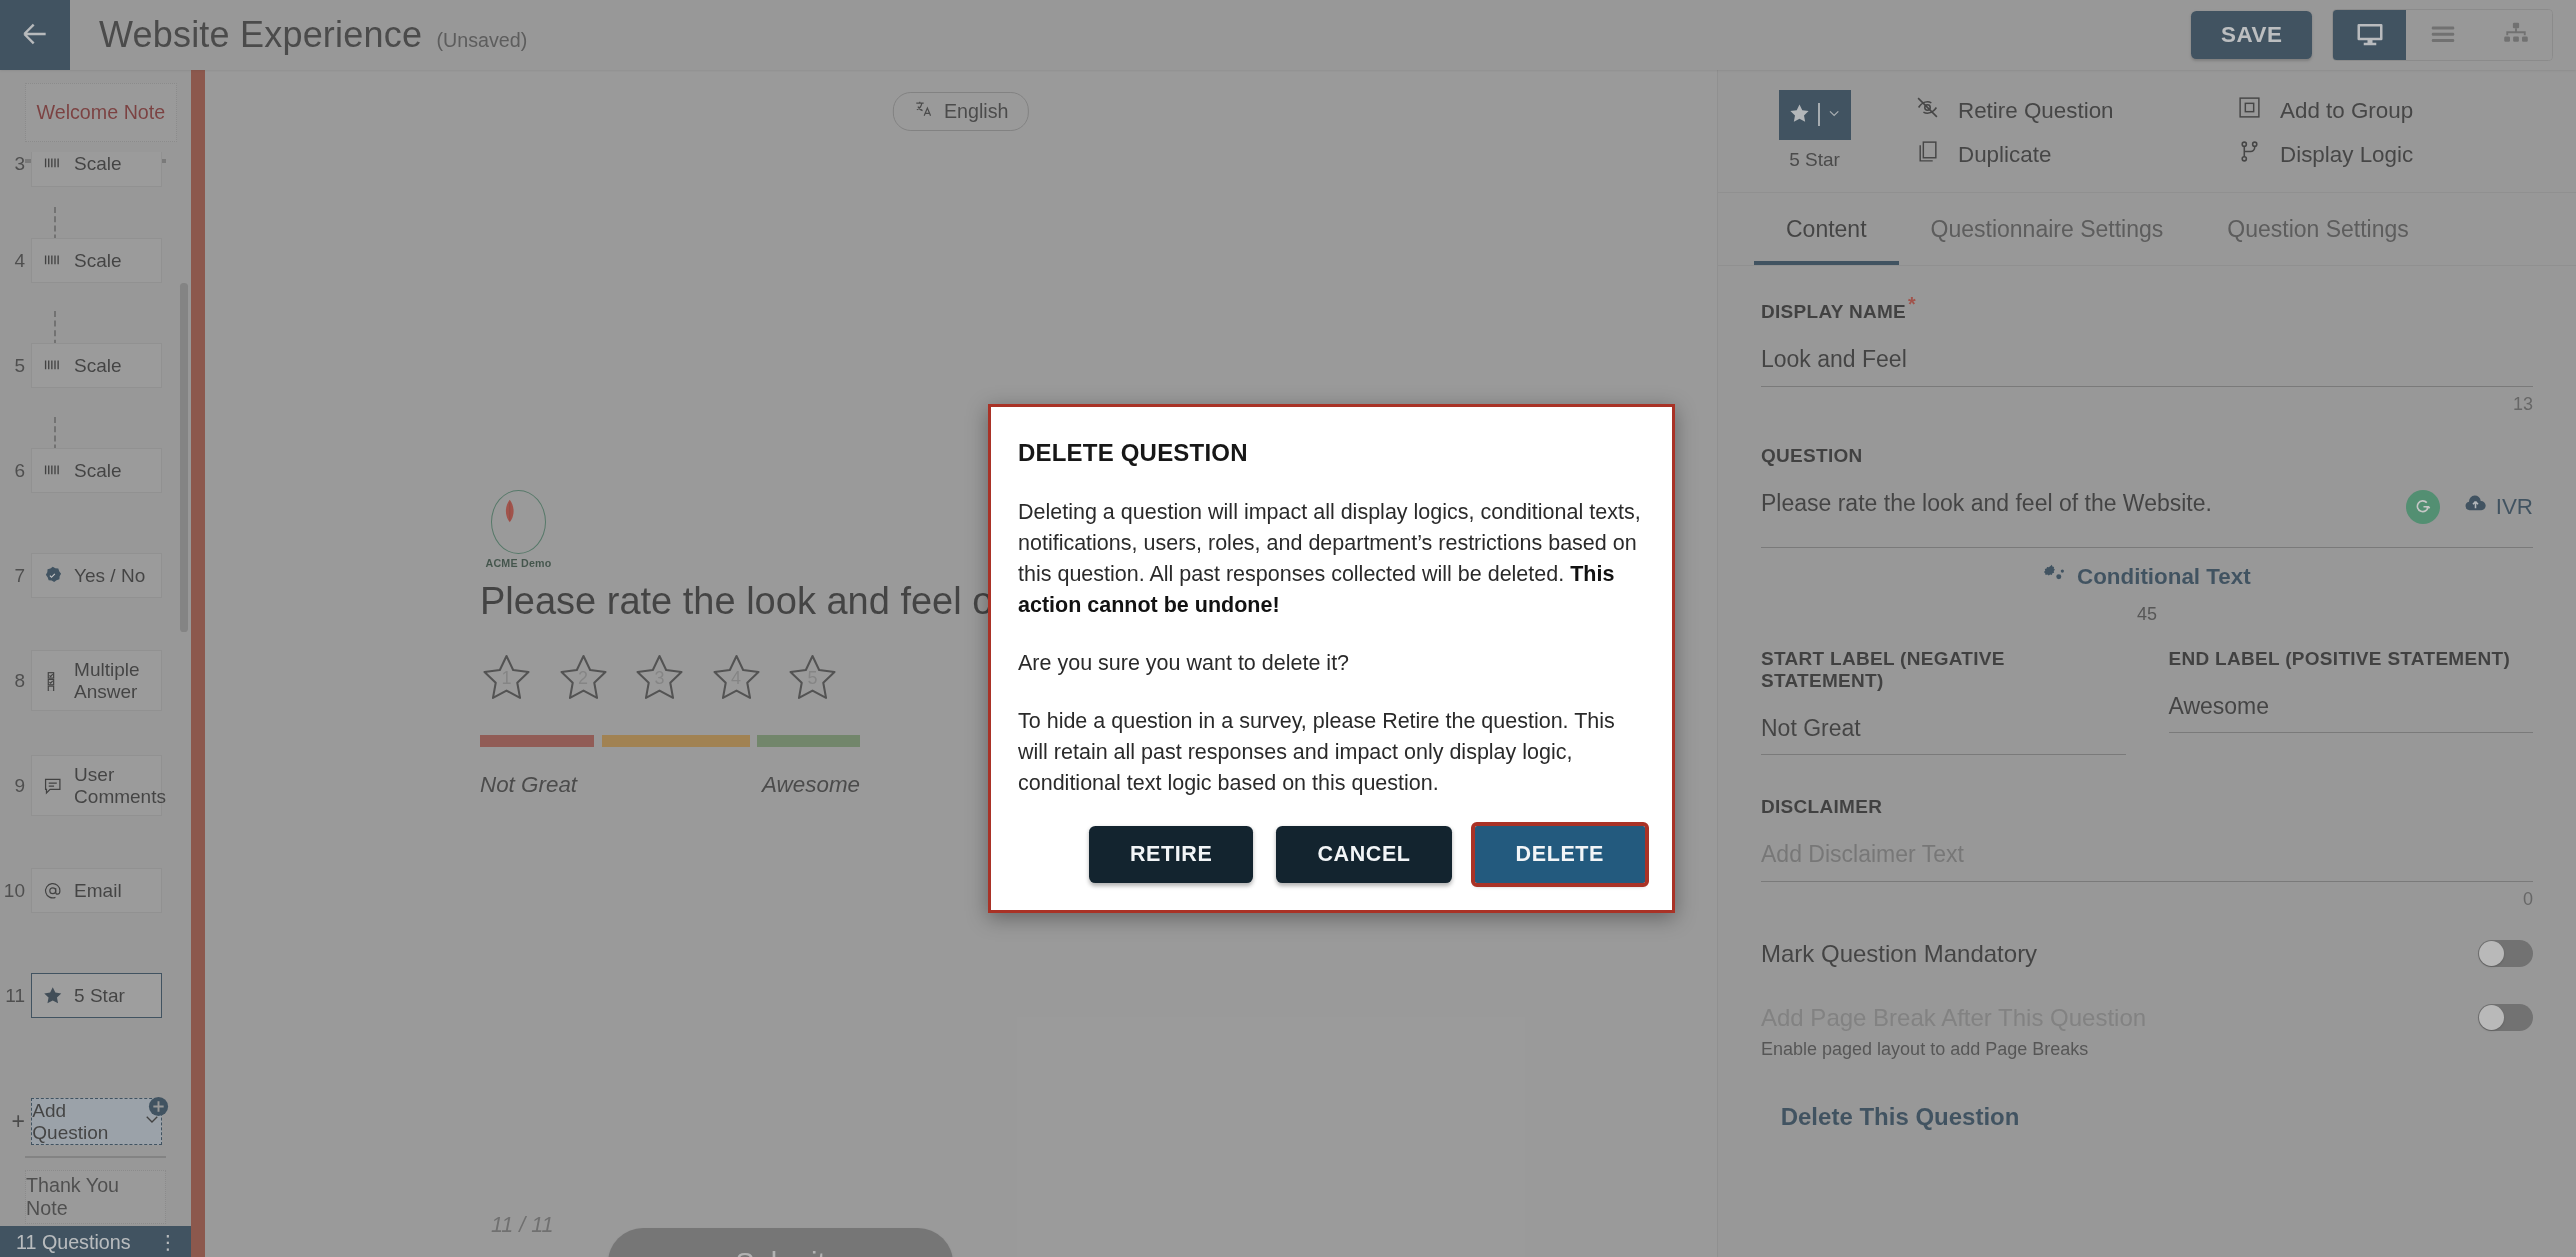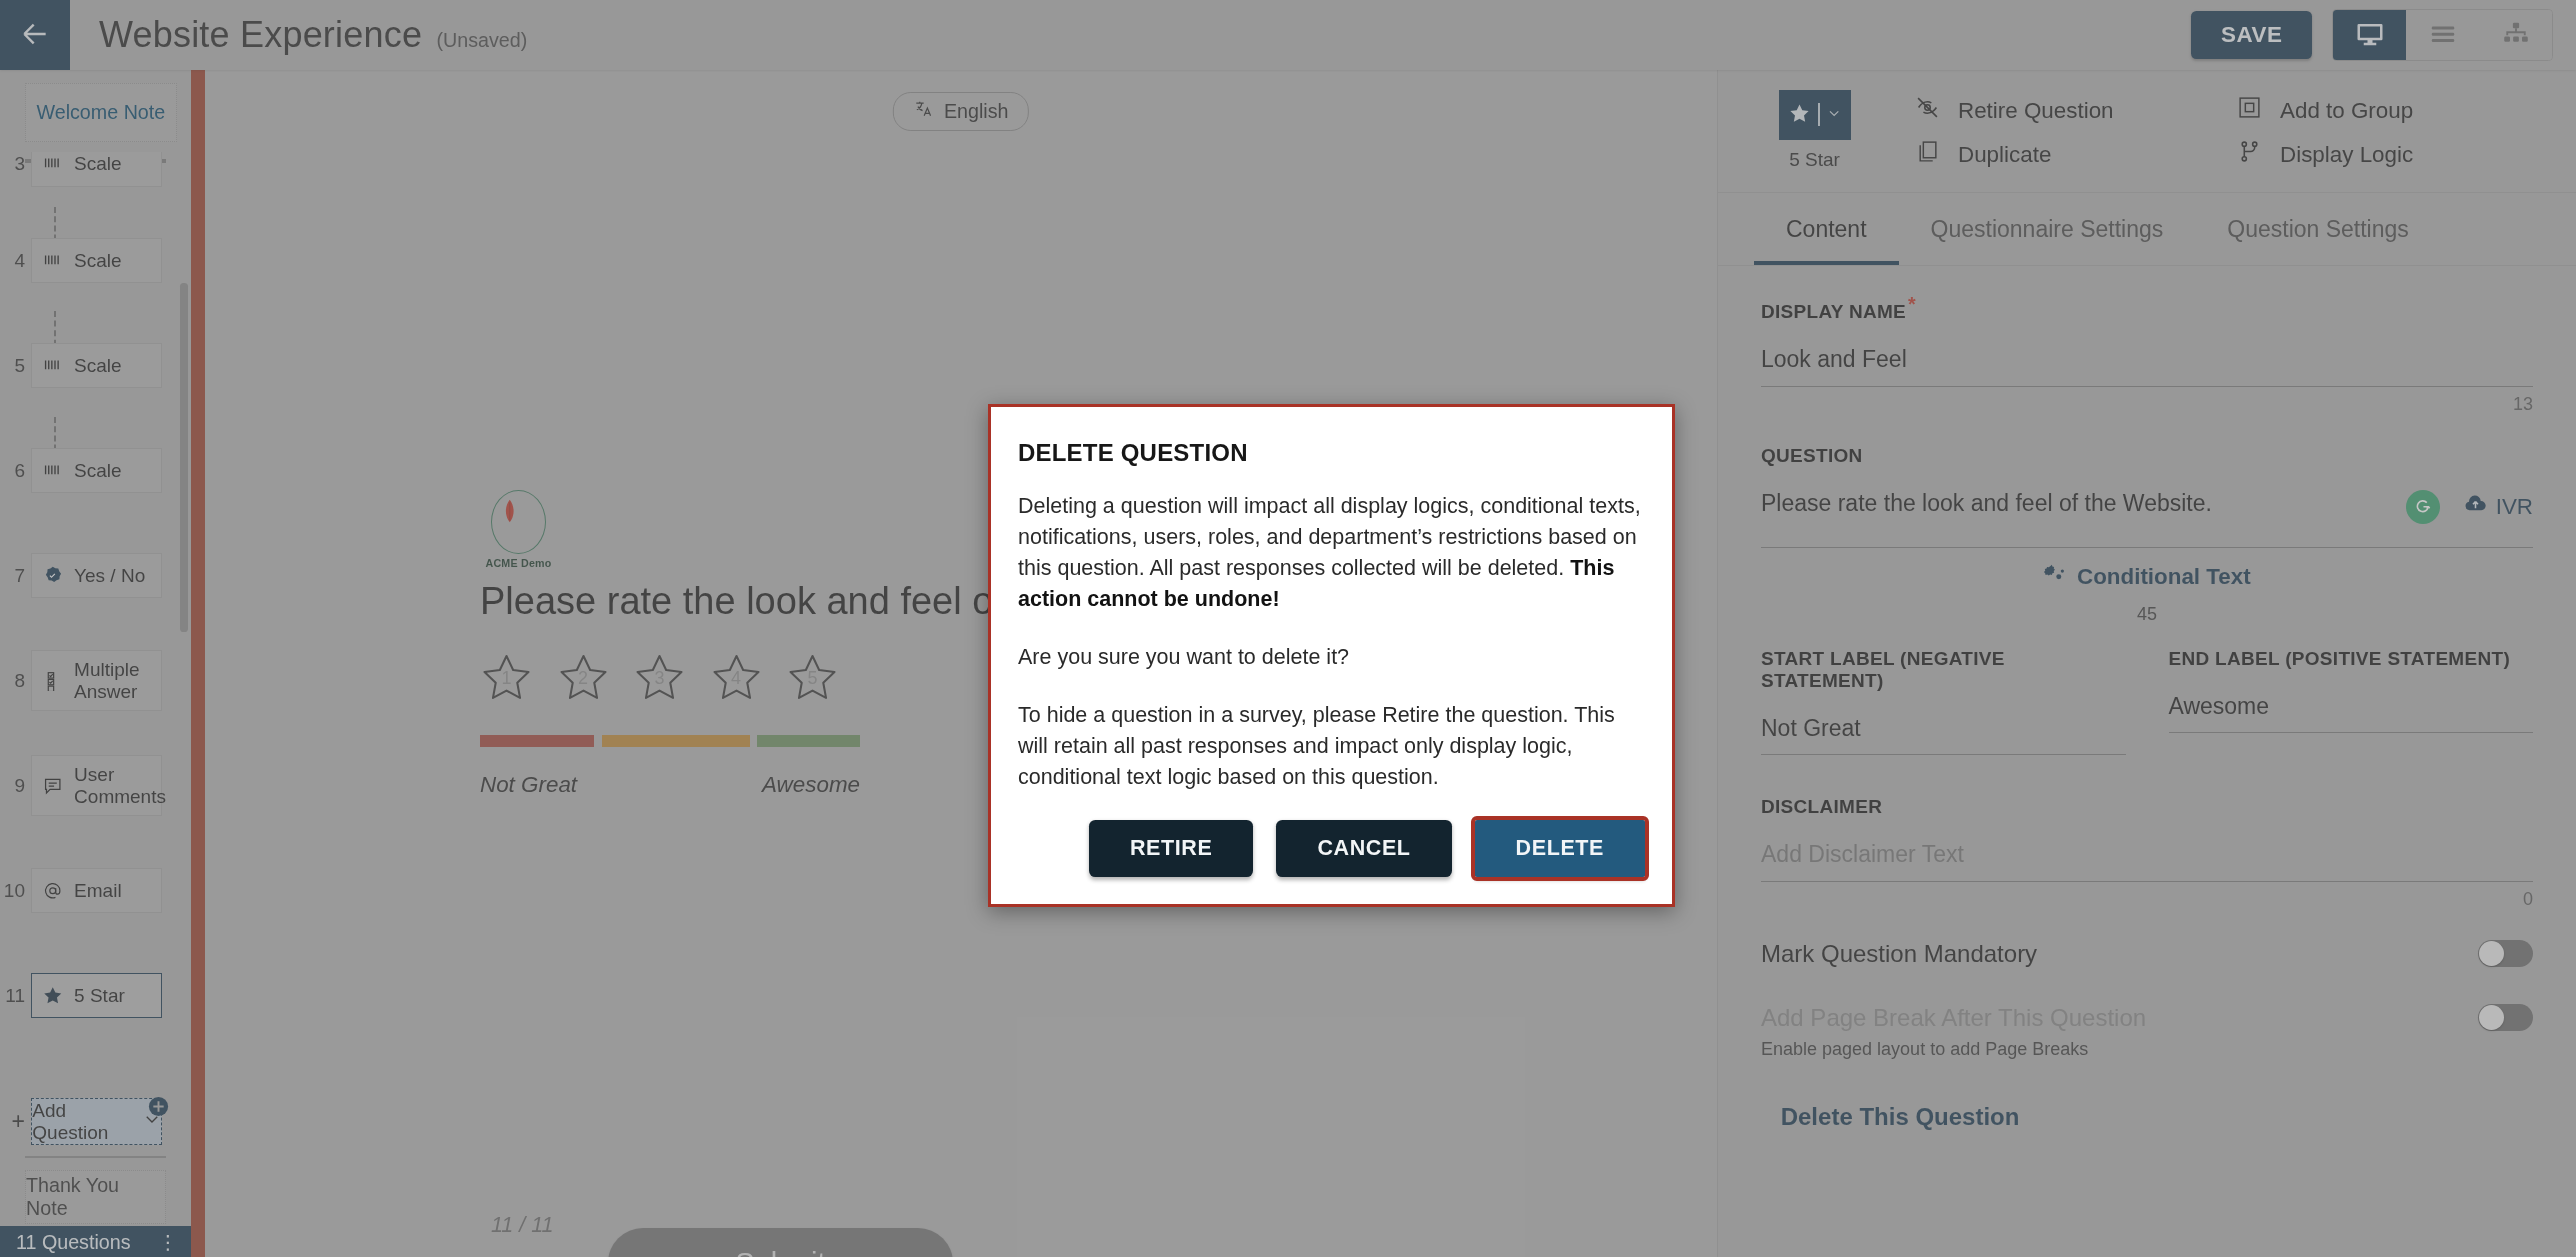--- a/index.html
+++ b/index.html
@@ -63,7 +63,7 @@
     margin: 12.5px 14.3px 0 25px; height: 59px;
     border: 1.8px dotted #999; background: #b4b4b4;
     display: flex; align-items: center; justify-content: center;
-    font-size: 19.7px; color: #0c4a6e; cursor: pointer;
+    font-size: 19.7px; color: #7f1d1d; cursor: pointer;
   }
   .sb-scroll {
     position: absolute; top: 82px; left: 0; right: 0; bottom: 168px;

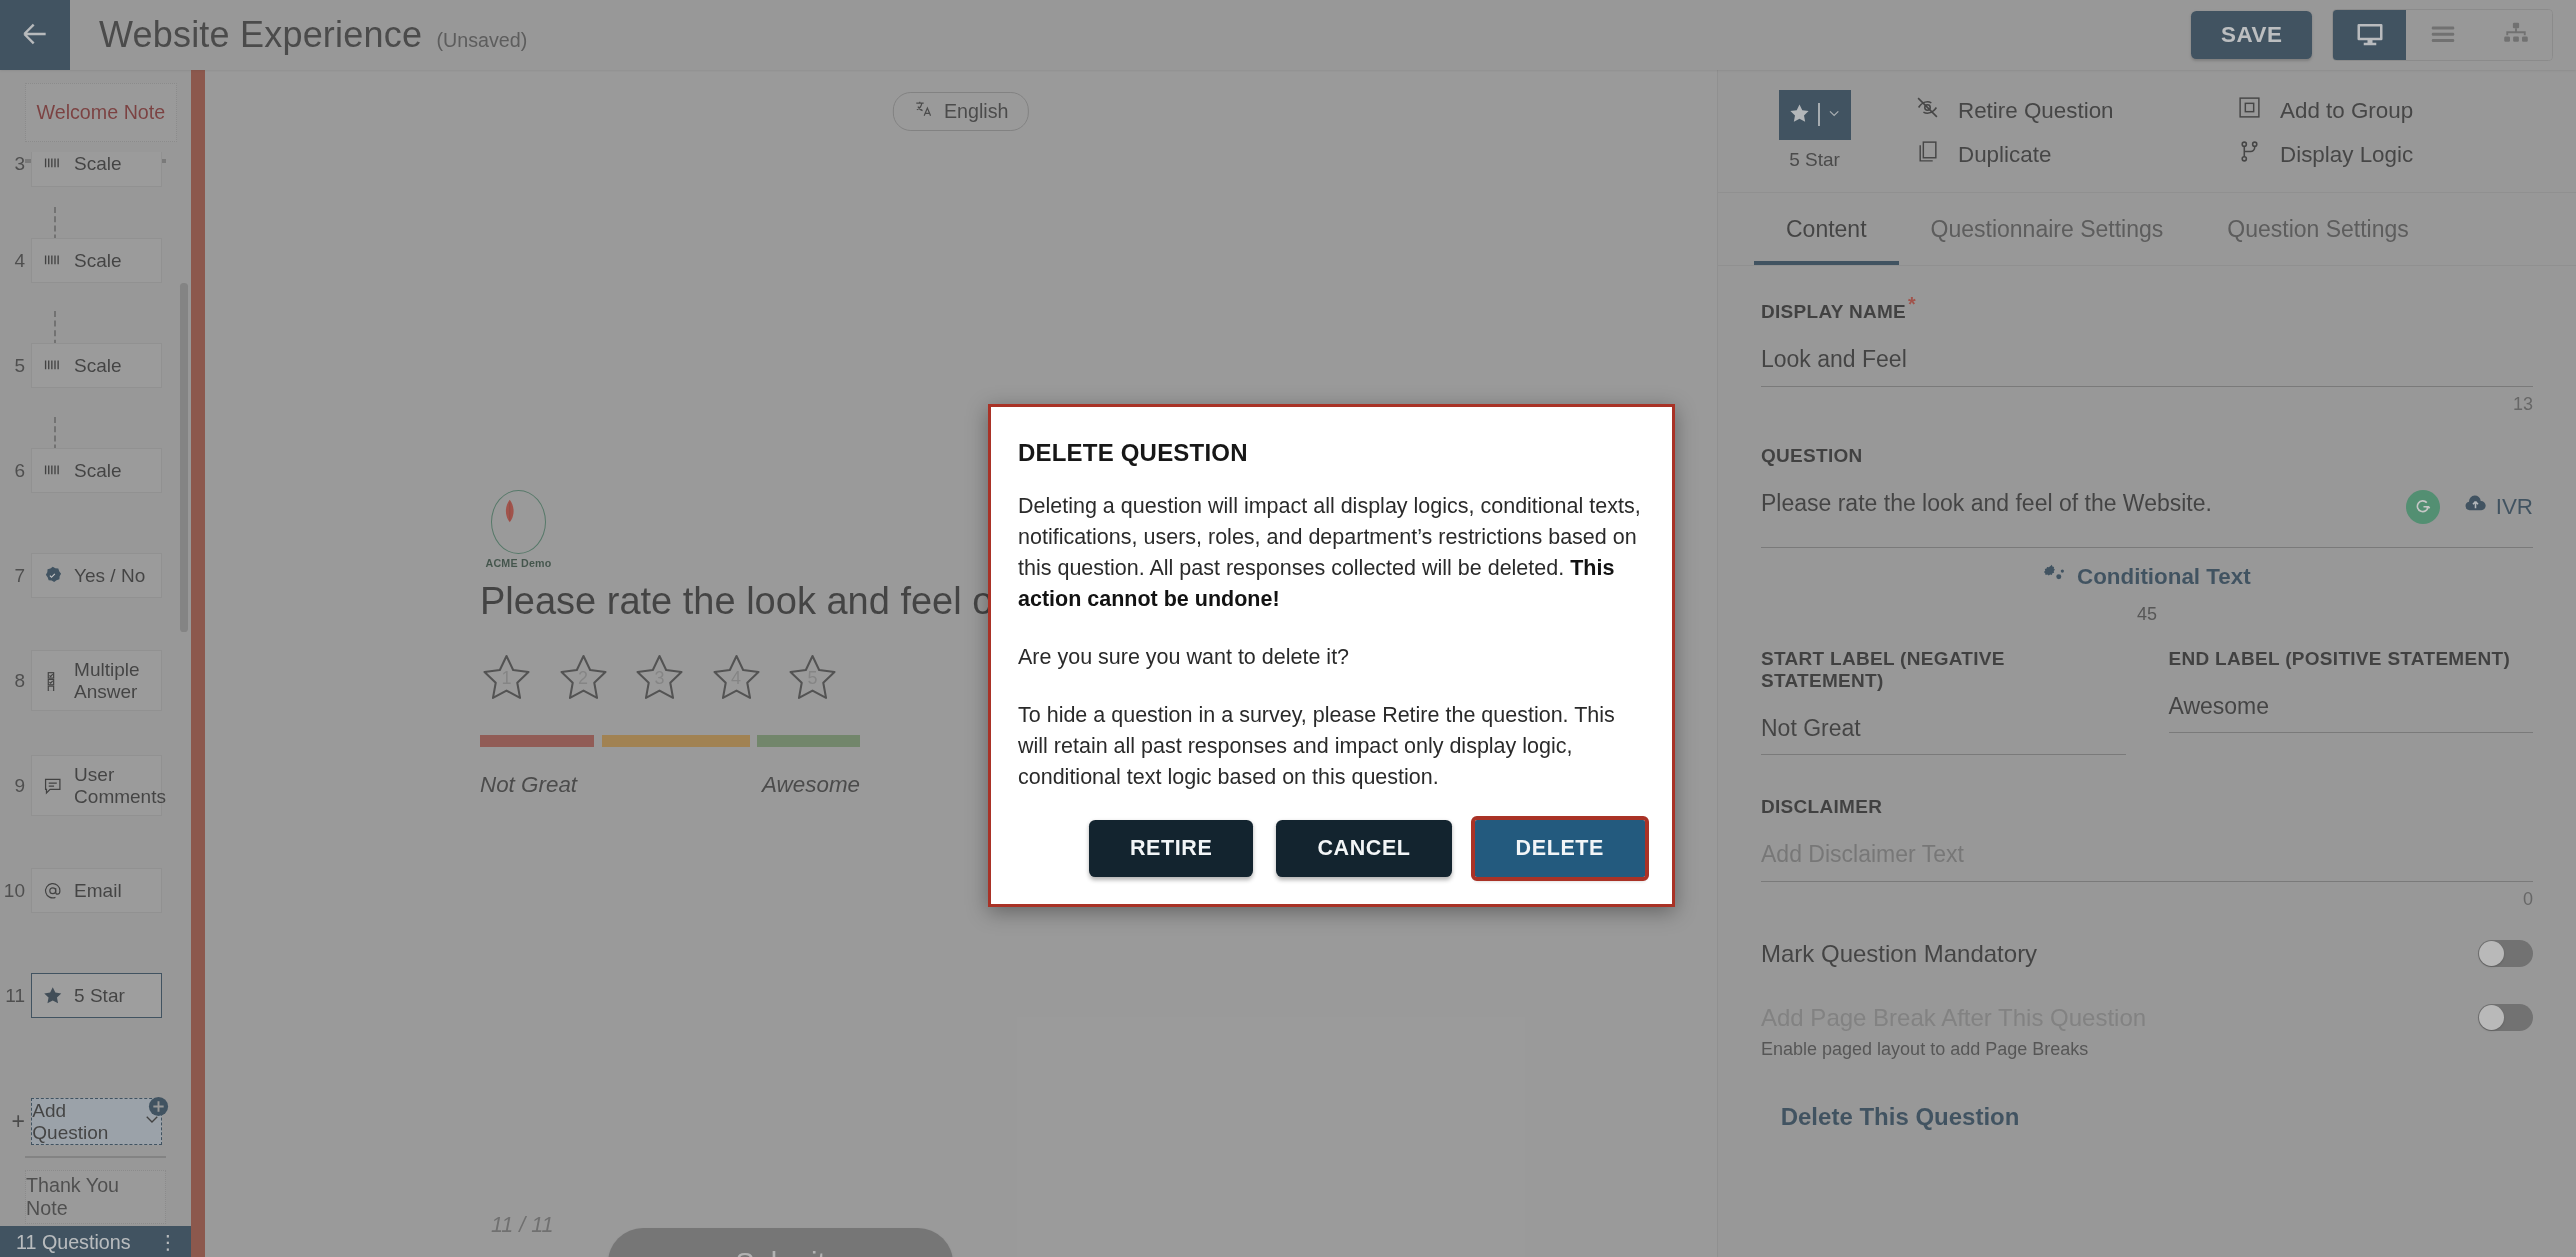--- a/index.html
+++ b/index.html
@@ -247,7 +247,7 @@
   }
   .modal h2 {
     font-size: 24px; font-weight: 700; color: #171717; letter-spacing: 0.2px;
-    margin-bottom: 24px;
+    margin-bottom: 30px;
   }
   .modal p { font-size: 21.5px; line-height: 1.44; color: #2a2a2a; margin-bottom: 27px; }
   .modal p b { font-weight: 700; color: #121212; }

